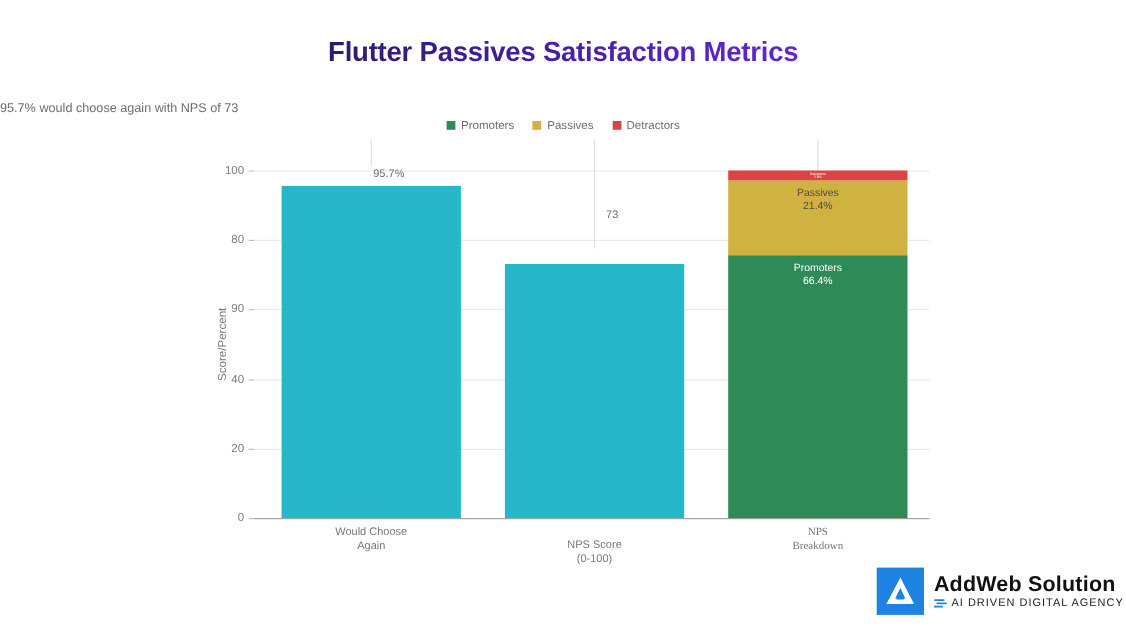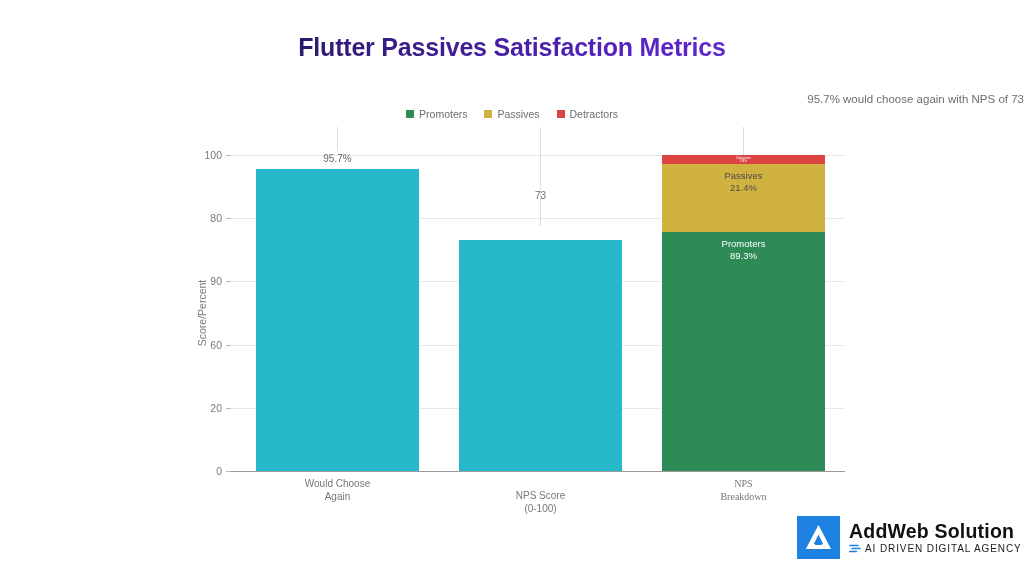--- a/index.html
+++ b/index.html
@@ -39,7 +39,7 @@
     top: 93px;
     left: 0;
     width: 1024px;
-    text-align: right;
+    text-align: left;
     font-size: 11.5px;
     color: #6e6e6e;
   }

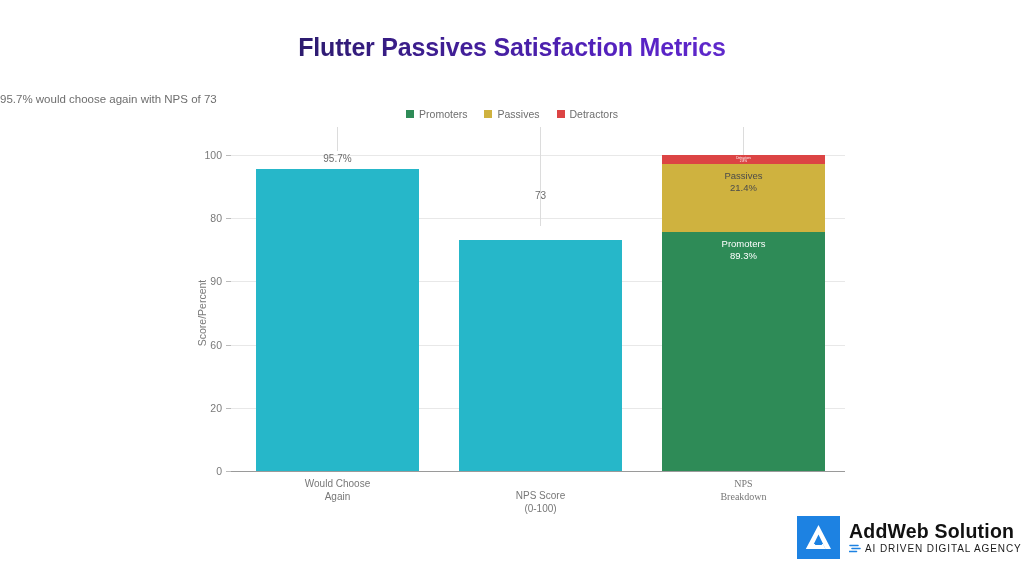--- a/index.html
+++ b/index.html
@@ -142,7 +142,7 @@
 
   .value-label {
     position: absolute;
-    left: 0;
+    left: 16px;
     width: 100%;
     text-align: center;
     font-size: 10px;

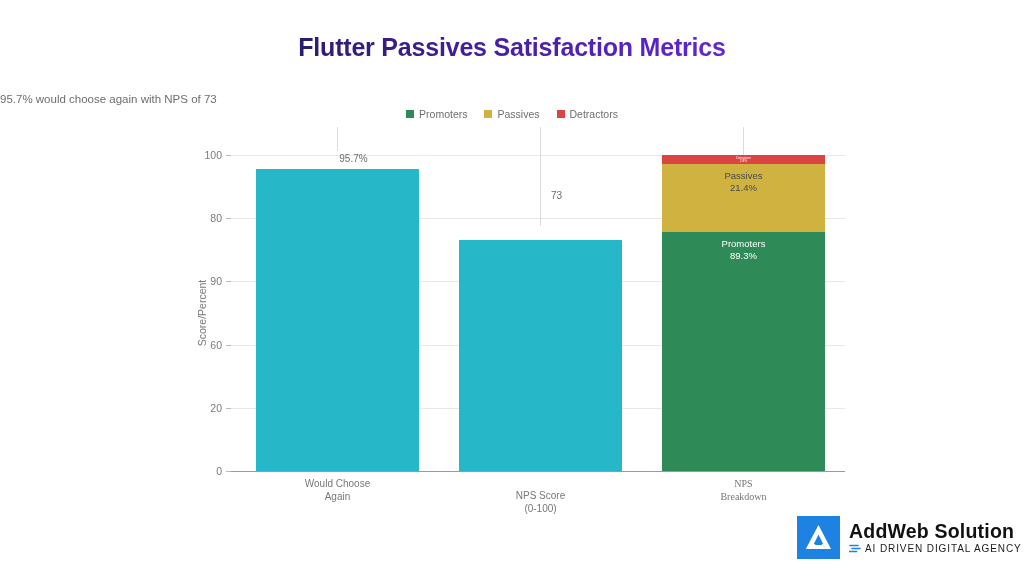--- a/index.html
+++ b/index.html
@@ -279,7 +279,7 @@
     <div class="bar-seg" style="bottom:0; height:239.5px; background:#2e8b57;">
       <div class="seg-label" style="top:6px;">
         <span>Promoters</span><br>
-        <span>89.3%</span>
+        <span>66.4%</span>
       </div>
     </div>
 

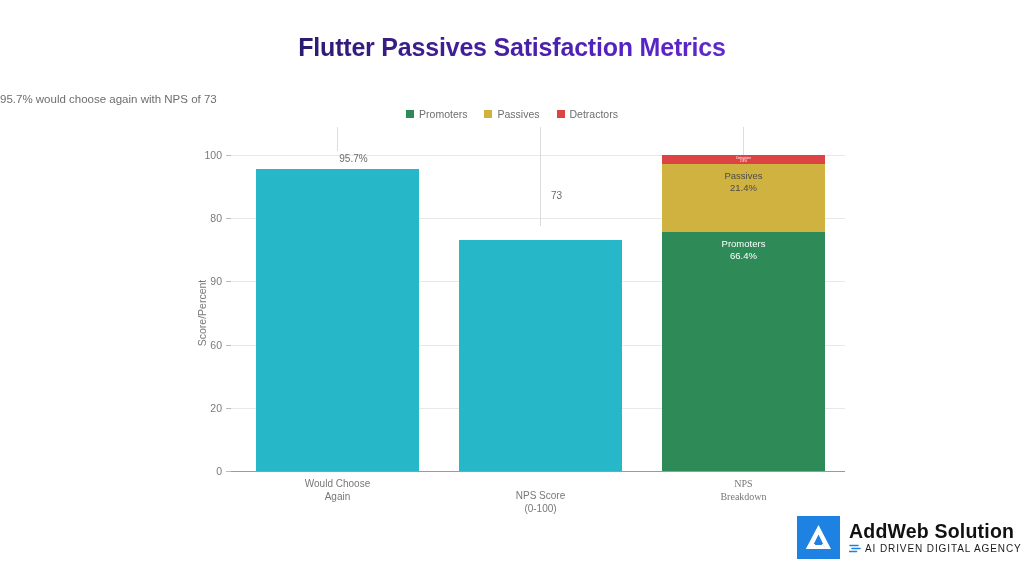--- a/index.html
+++ b/index.html
@@ -249,7 +249,7 @@
 
   <div class="gridline" style="top:189.6px"></div>
   <span class="ytick-mark" style="top:189.6px"></span>
-  <span class="ytick-label" style="top:189.6px">60</span>
+  <span class="ytick-label" style="top:189.6px">40</span>
 
   <div class="gridline" style="top:252.8px"></div>
   <span class="ytick-mark" style="top:252.8px"></span>

